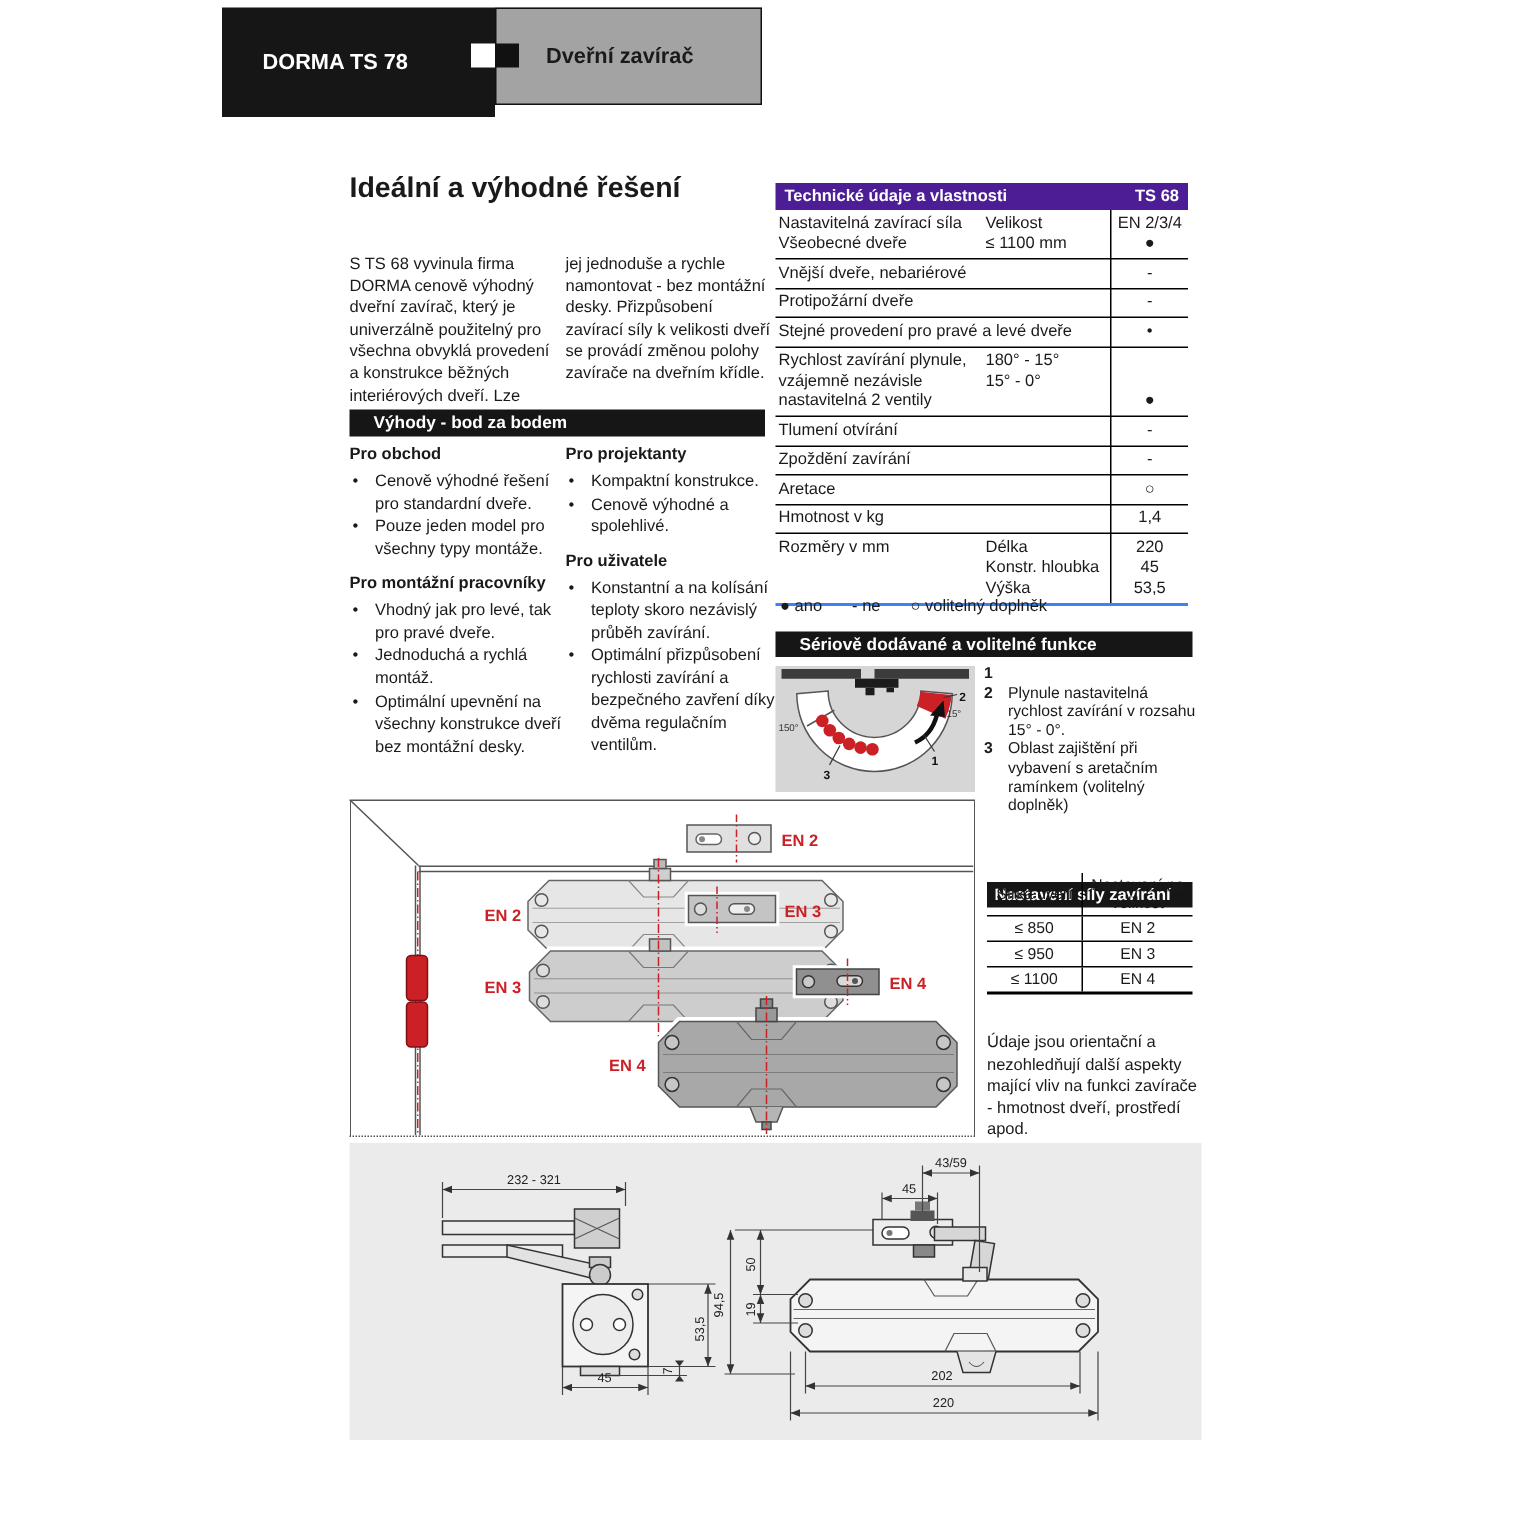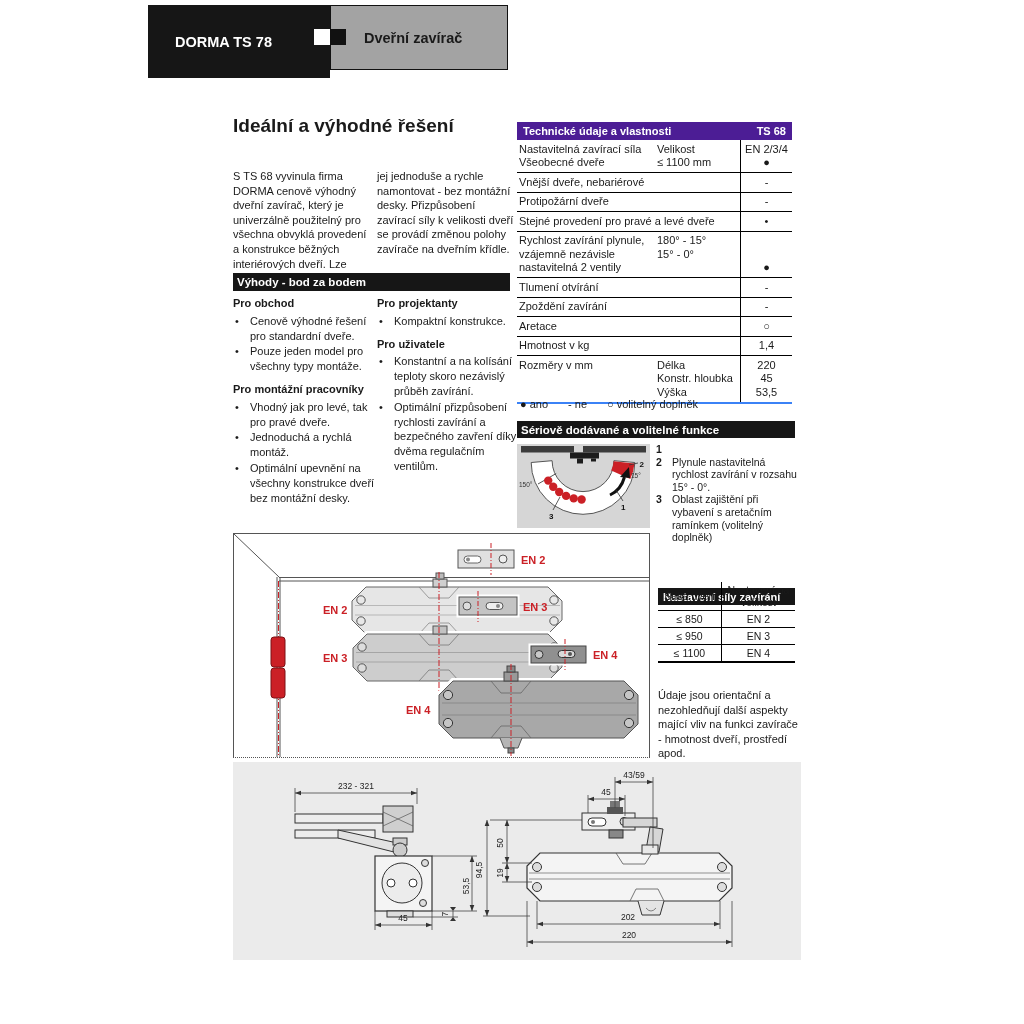--- a/index.html
+++ b/index.html
@@ -20,7 +20,7 @@
   .introcol{top:169px;width:140px;font-size:11px;line-height:14.6px;}
   
   .bar{background:#161616;color:#fff;font-weight:bold;display:flex;align-items:center;
-       box-sizing:border-box;padding-left:4px;font-size:11.5px;}
+       box-sizing:border-box;padding-left:16px;font-size:11.5px;}
   
   .bcol{top:294px;width:142px;font-size:11px;line-height:14.8px;}
   .bh{font-weight:bold;margin:8px 0 3px;}

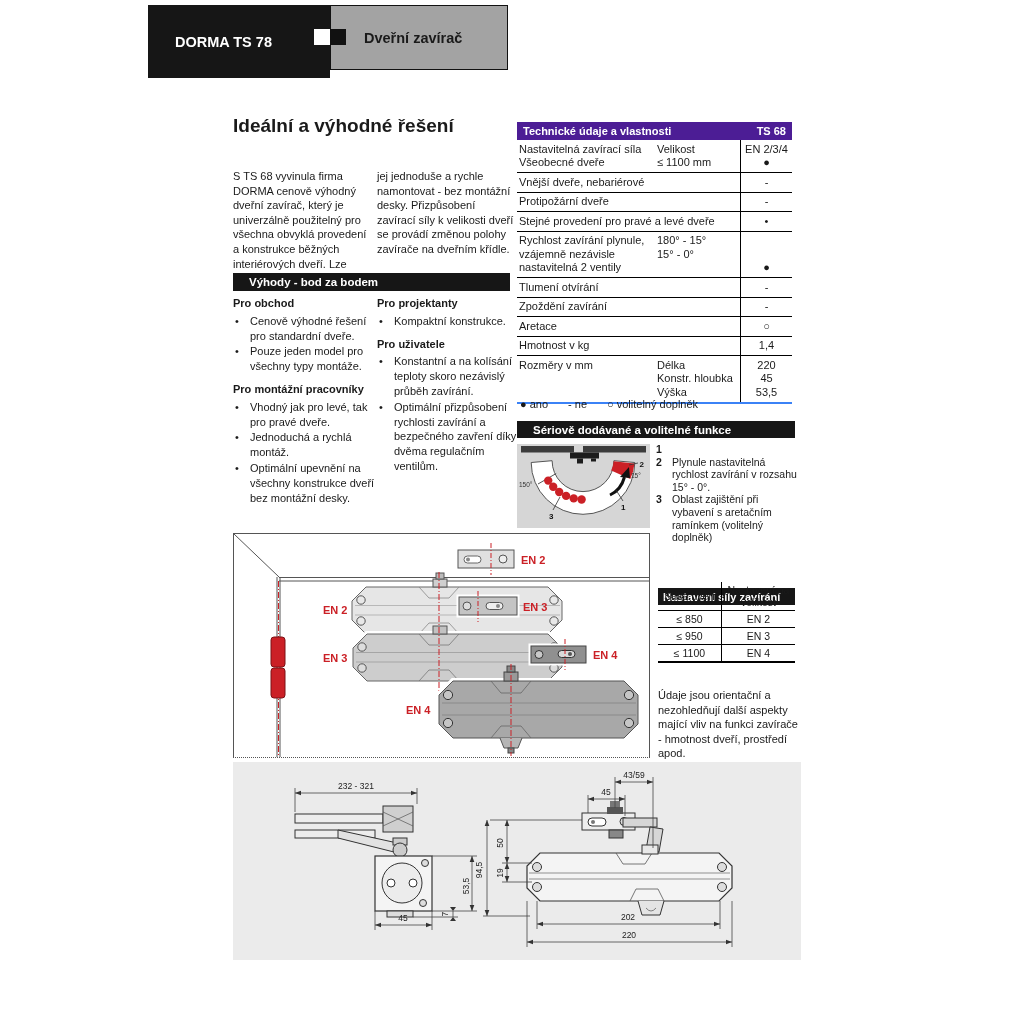--- a/index.html
+++ b/index.html
@@ -109,6 +109,9 @@
     <div class="bh first">Pro projektanty</div>
     <div class="b">
         <span class="btxt">Kompaktní konstrukce.</span>
+      </div>
+    <div class="b">
+        <span class="btxt">Cenově výhodné a spolehlivé.</span>
       </div>
     <div class="bh">Pro uživatele</div>
     <div class="b">

